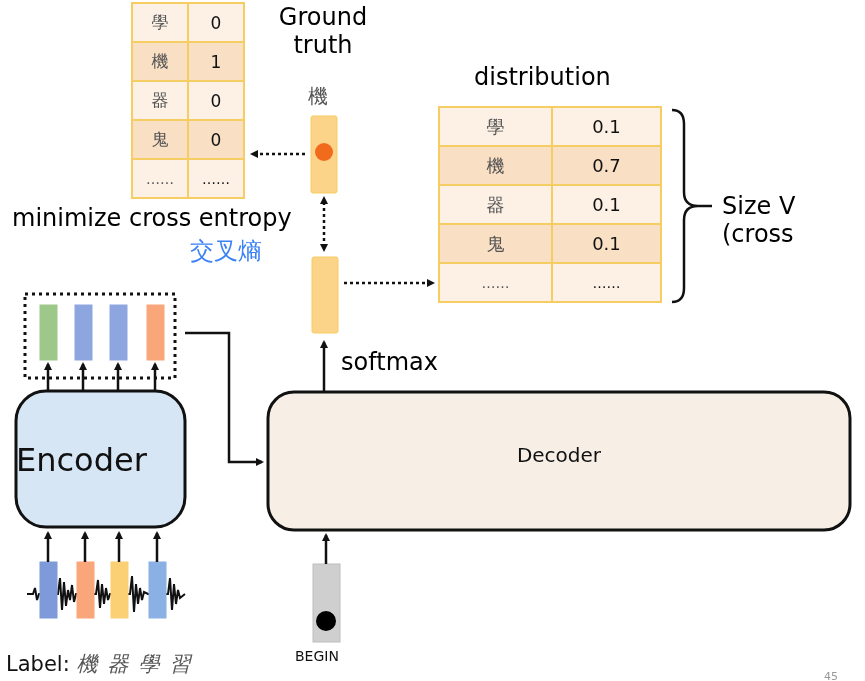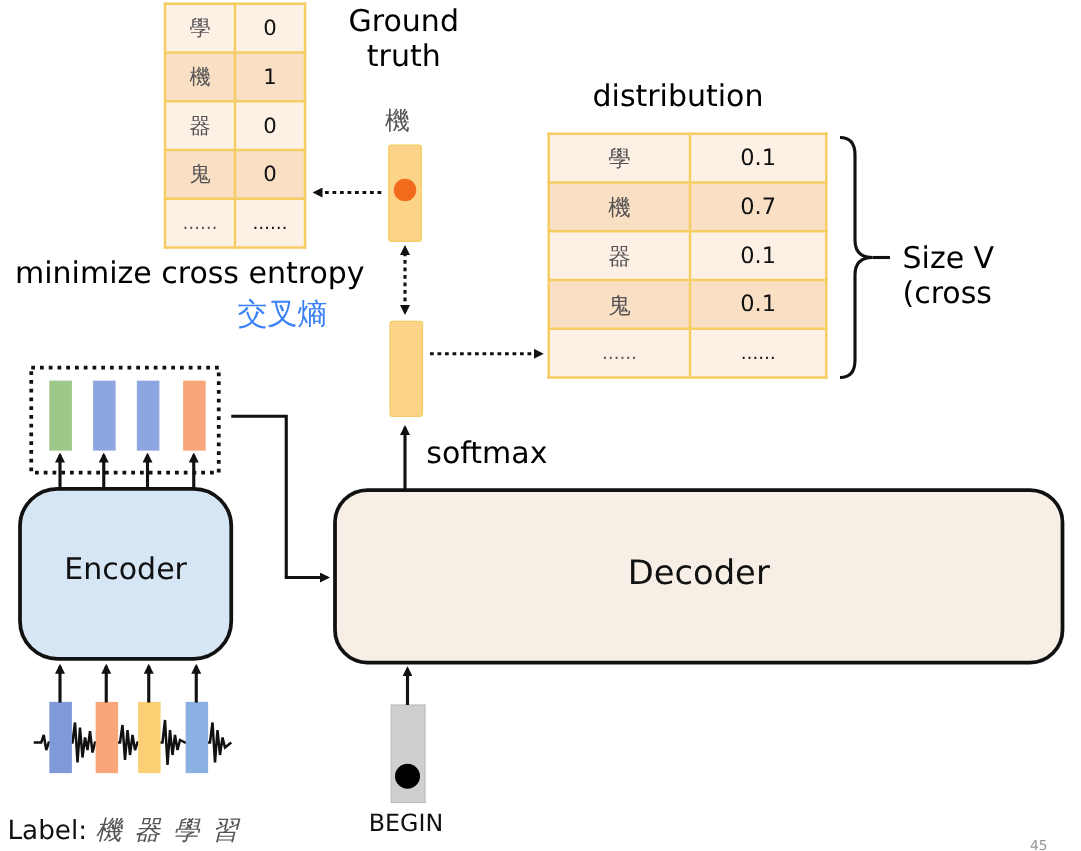--- a/index.html
+++ b/index.html
@@ -28,7 +28,7 @@
   #ce-label { left: 12px; top: 205px; }
   #ce-chinese { left: 170px; top: 235px; color: #ff1a1a; font-size: 24px; }
   #softmax-label { left: 341px; top: 349px; }
-  #encoder-label { left: 16px; top: 441px; width: 169px; text-align: center; font-size: 24px; }
+  #encoder-label { left: 16px; top: 441px; width: 169px; text-align: left; font-size: 32px; }
   #decoder-label { left: 268px; top: 443px; width: 582px; text-align: center; font-size: 27px; }
   #begin-label { left: 295px; top: 648px; font-size: 19px; }
   #label-text { left: 6px; top: 650px; font-size: 21px; }

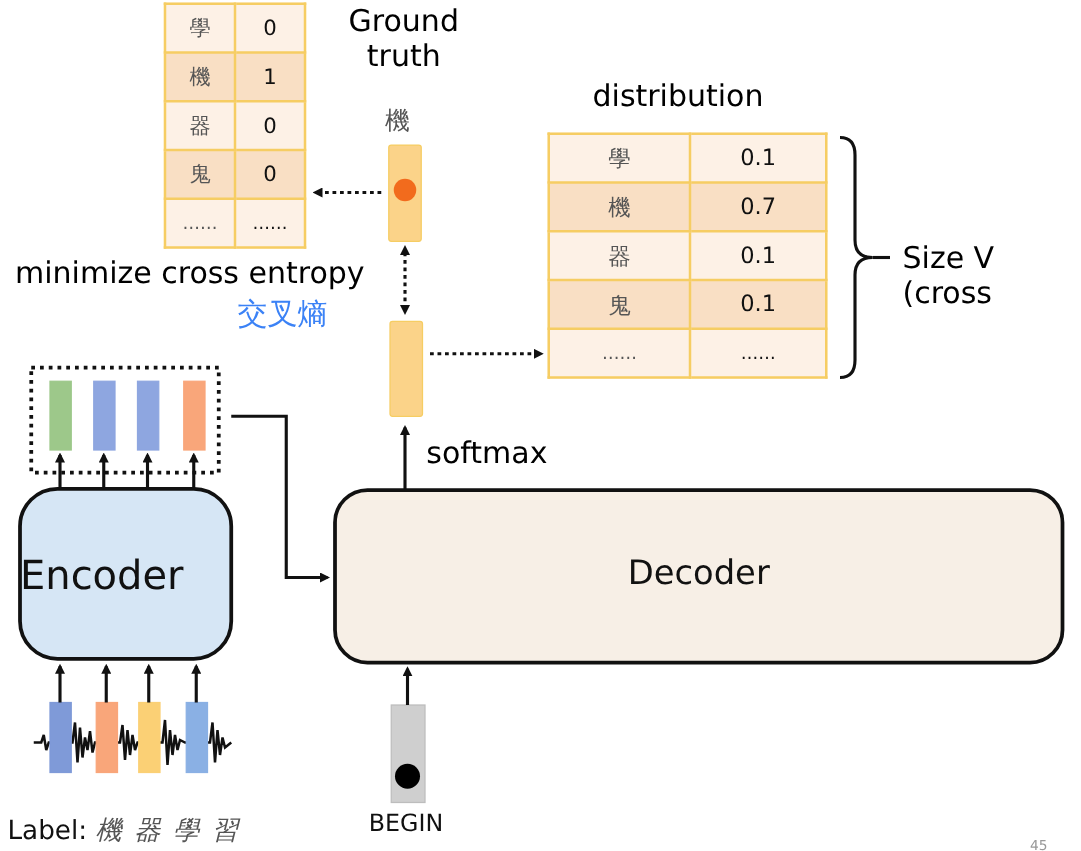--- a/index.html
+++ b/index.html
@@ -29,7 +29,7 @@
   #ce-chinese { left: 170px; top: 235px; color: #ff1a1a; font-size: 24px; }
   #softmax-label { left: 341px; top: 349px; }
   #encoder-label { left: 16px; top: 441px; width: 169px; text-align: left; font-size: 32px; }
-  #decoder-label { left: 268px; top: 443px; width: 582px; text-align: center; font-size: 27px; }
+  #decoder-label { left: 268px; top: 443px; width: 582px; text-align: center; font-size: 20px; }
   #begin-label { left: 295px; top: 648px; font-size: 19px; }
   #label-text { left: 6px; top: 650px; font-size: 21px; }
   #label-text .chars { font-family: "DejaVu Serif", serif; color: #555; letter-spacing: 10px; font-style: italic; }

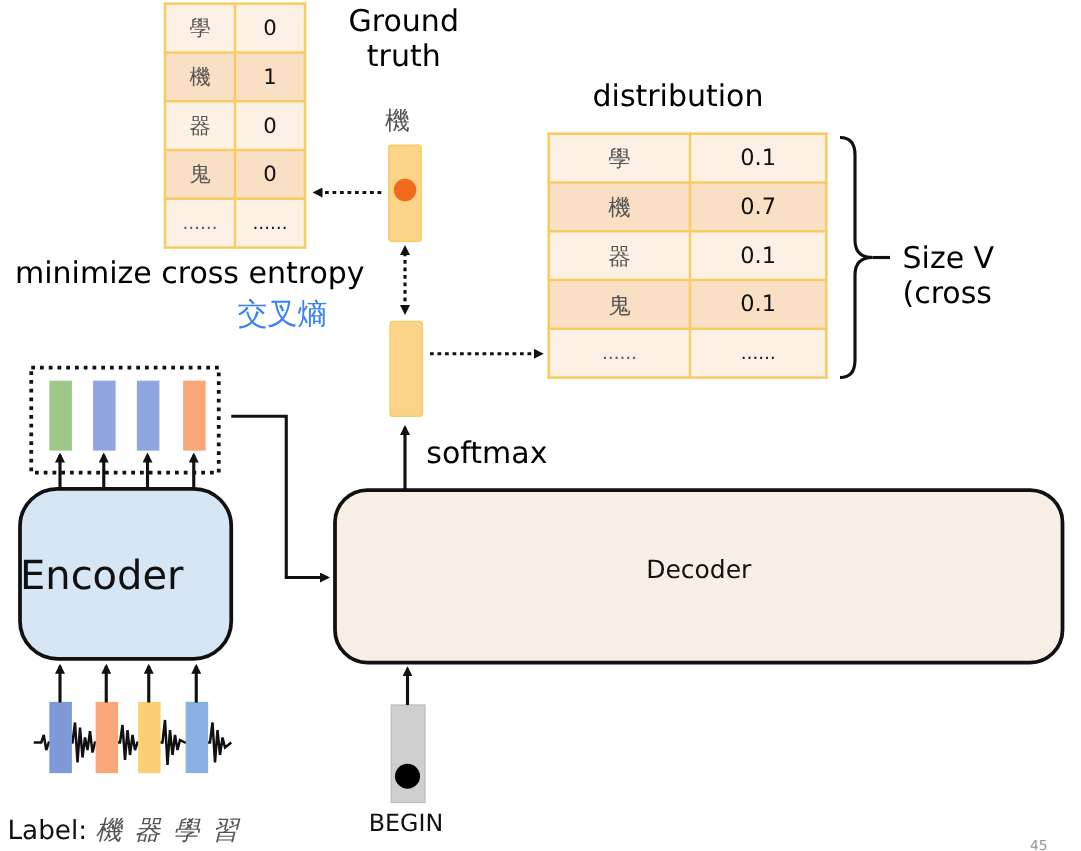--- a/index.html
+++ b/index.html
@@ -30,7 +30,7 @@
   #softmax-label { left: 341px; top: 349px; }
   #encoder-label { left: 16px; top: 441px; width: 169px; text-align: left; font-size: 32px; }
   #decoder-label { left: 268px; top: 443px; width: 582px; text-align: center; font-size: 20px; }
-  #begin-label { left: 295px; top: 648px; font-size: 19px; }
+  #begin-label { left: 295px; top: 648px; font-size: 14px; }
   #label-text { left: 6px; top: 650px; font-size: 21px; }
   #label-text .chars { font-family: "DejaVu Serif", serif; color: #555; letter-spacing: 10px; font-style: italic; }
   #page-number { left: 824px; top: 670px; font-size: 11px; color: #999; }

